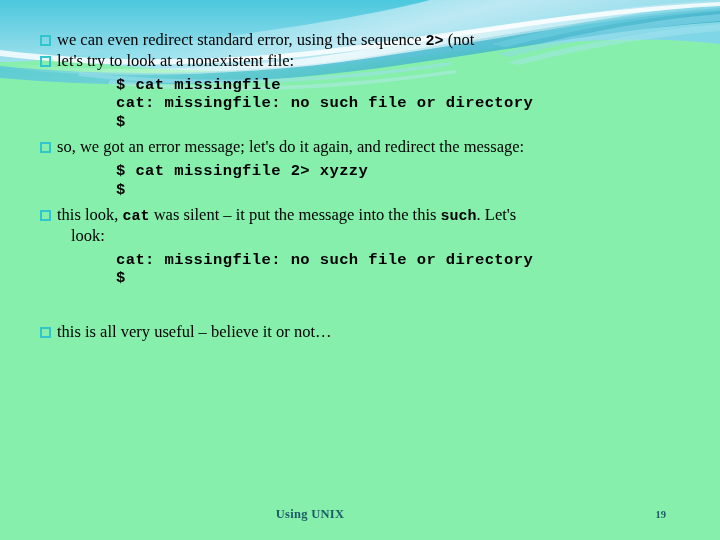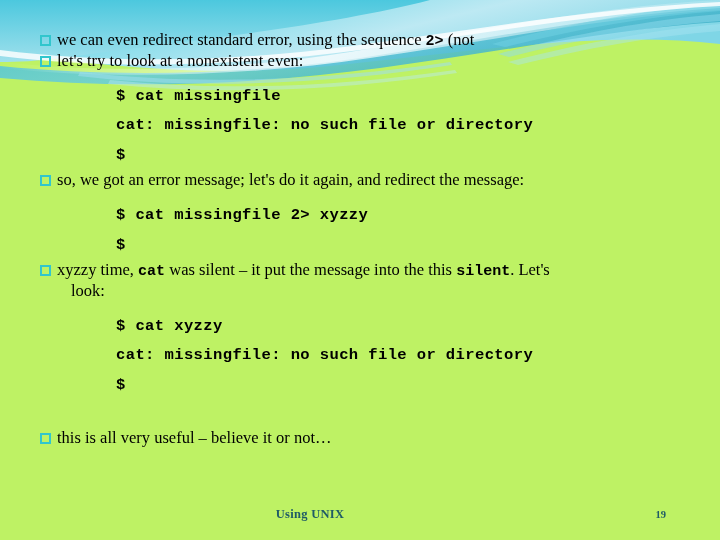--- a/index.html
+++ b/index.html
@@ -12,7 +12,7 @@
     width: 720px;
     height: 540px;
     overflow: hidden;
-    background: #bef264;
+    background: #86efac;
     font-family: "Liberation Serif", serif;
   }
   #deco {

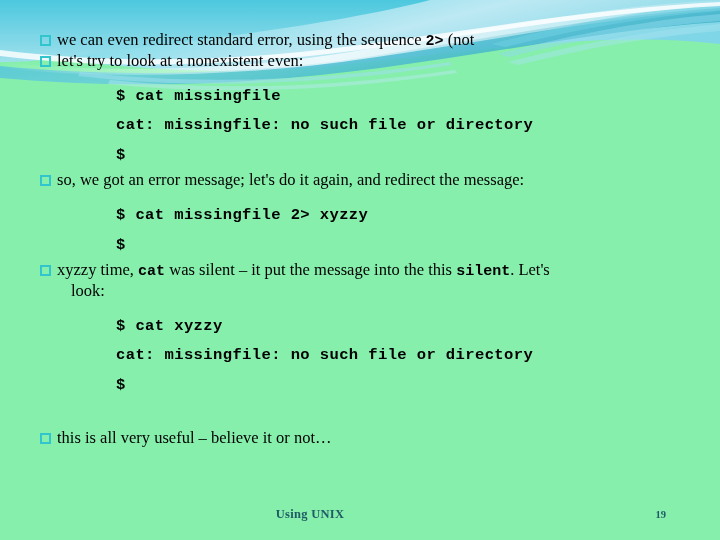--- a/index.html
+++ b/index.html
@@ -161,7 +161,7 @@
 
     <div class="bullet-row">
       <span class="bullet-glyph"></span>
-      <div class="bullet-text">let's try to look at a nonexistent even:</div>
+      <div class="bullet-text">let's try to look at a nonexistent file:</div>
     </div>
 
     <div class="spacer-sm"></div>

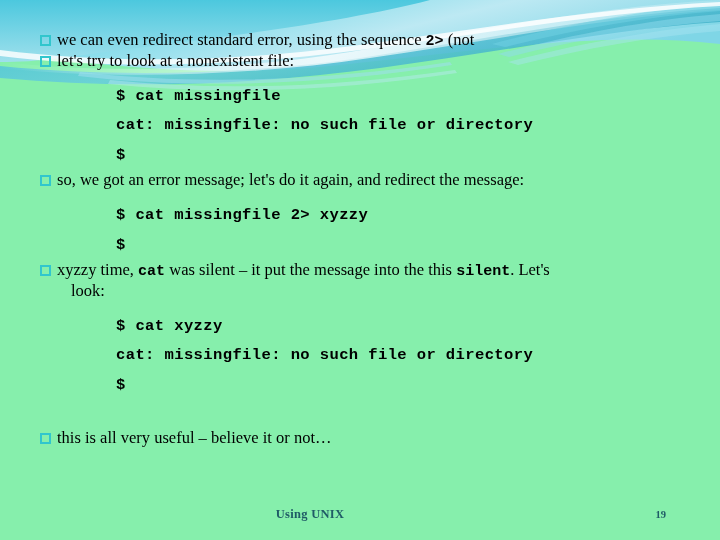--- a/index.html
+++ b/index.html
@@ -67,7 +67,6 @@
     padding-left: 76px;
     white-space: pre;
     letter-spacing: 0.4px;
-    margin-top: 11px;
   }
   .spacer-sm { height: 6px; }
   .spacer-lg { height: 34px; }

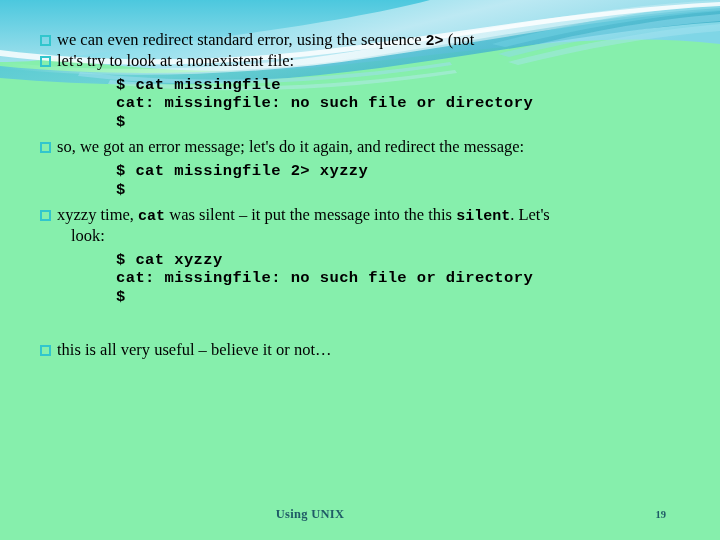--- a/index.html
+++ b/index.html
@@ -186,7 +186,7 @@
     <div class="bullet-row">
       <span class="bullet-glyph"></span>
       <div class="bullet-text">
-        <span>xyzzy time, </span><span class="mono-inline">cat</span><span> was silent – it put the message into the this </span><span class="mono-inline">silent</span><span>. Let's</span>
+        <span>this look, </span><span class="mono-inline">cat</span><span> was silent – it put the message into the this </span><span class="mono-inline">silent</span><span>. Let's</span>
         <span class="cont">look:</span>
       </div>
     </div>

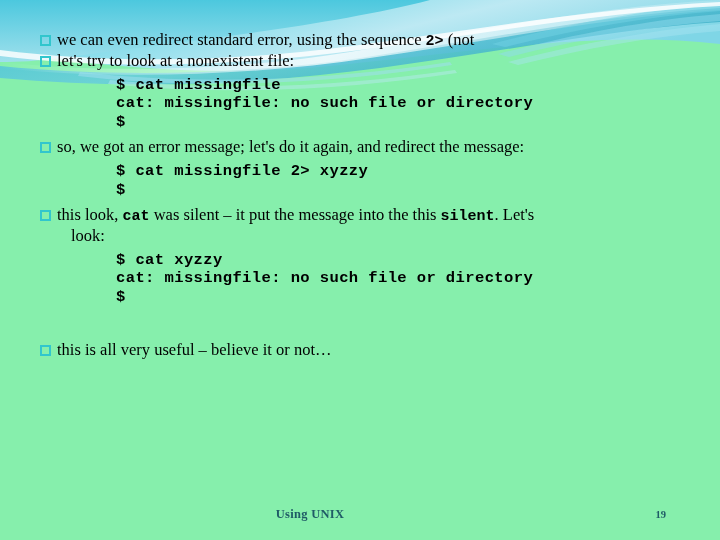--- a/index.html
+++ b/index.html
@@ -186,7 +186,7 @@
     <div class="bullet-row">
       <span class="bullet-glyph"></span>
       <div class="bullet-text">
-        <span>this look, </span><span class="mono-inline">cat</span><span> was silent – it put the message into the this </span><span class="mono-inline">silent</span><span>. Let's</span>
+        <span>this look, </span><span class="mono-inline">cat</span><span> was silent – it put the message into the this </span><span class="mono-inline">such</span><span>. Let's</span>
         <span class="cont">look:</span>
       </div>
     </div>

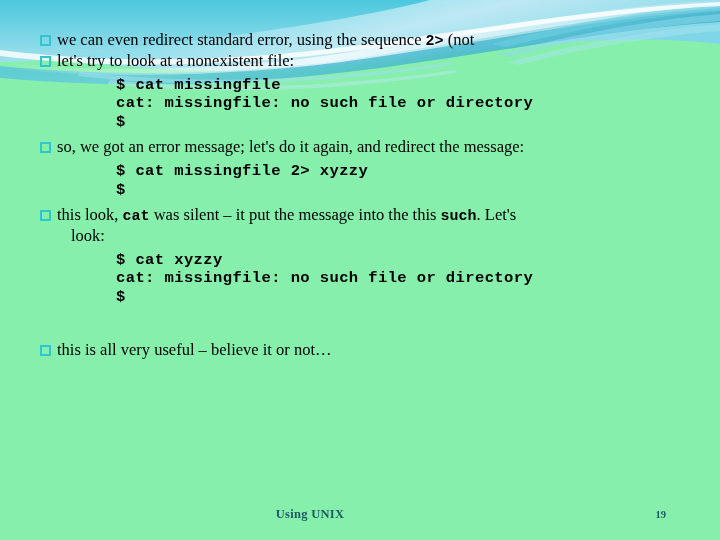--- a/index.html
+++ b/index.html
@@ -193,7 +193,6 @@
 
     <div class="spacer-sm"></div>
 
-    <div class="code-line">$ cat xyzzy</div>
     <div class="code-line">cat: missingfile: no such file or directory</div>
     <div class="code-line">$</div>
 

